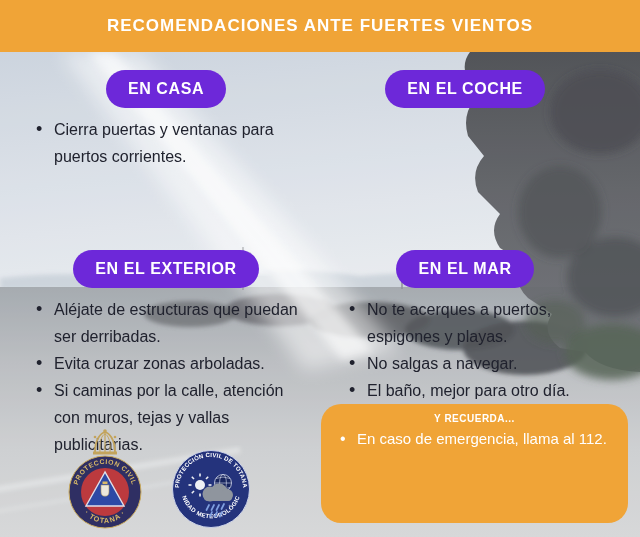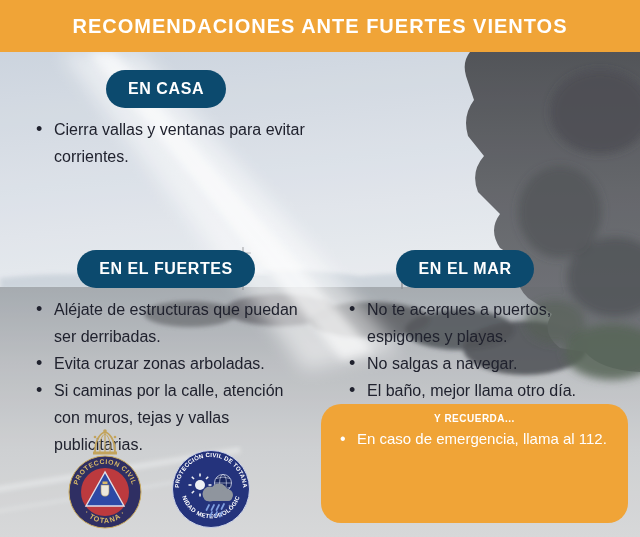--- a/index.html
+++ b/index.html
@@ -15,7 +15,7 @@
     z-index:5;
   }
   .banner .title{
-    color:#ffffff;font-size:20px;font-weight:bold;letter-spacing:1px;
+    color:#ffffff;font-size:17px;font-weight:bold;letter-spacing:1px;
     white-space:nowrap;
   }
   

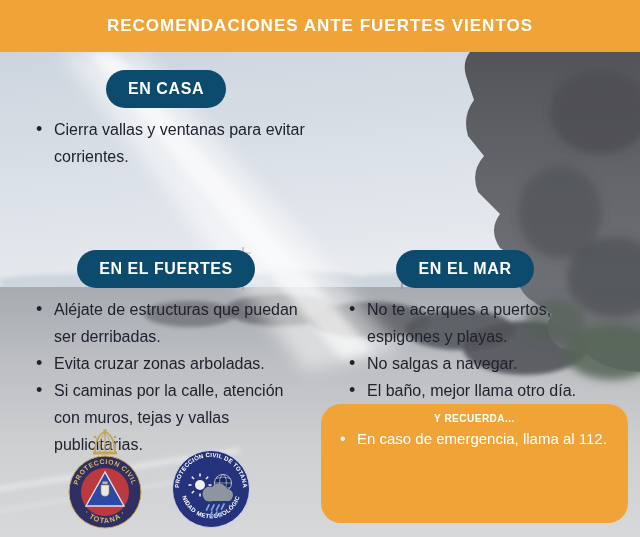--- a/index.html
+++ b/index.html
@@ -29,7 +29,7 @@
   .sec-mar     {left:333px; top:250px; width:264px;}
   .badge{
     display:block;width:max-content;margin:0 auto;
-    background:#0c4a6e;color:#ffffff;
+    background:#6d28d9;color:#ffffff;
     font-size:16px;font-weight:bold;letter-spacing:.6px;
     padding:10px 22px;border-radius:22px;white-space:nowrap;
   }

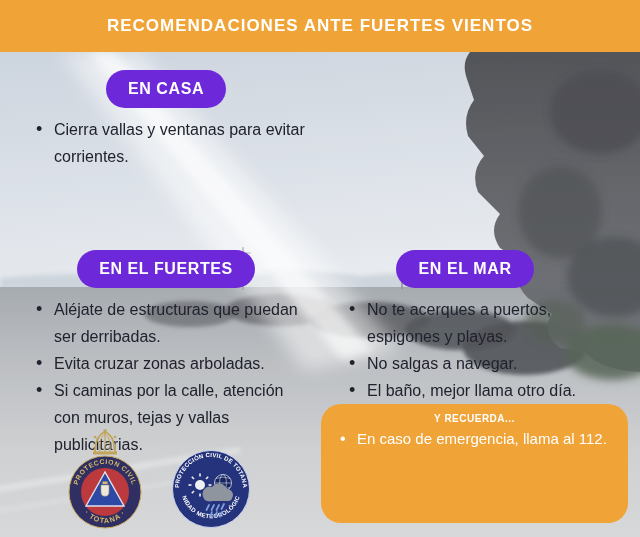--- a/index.html
+++ b/index.html
@@ -145,6 +145,7 @@
 </section>
 
 <section class="section sec-coche">
+  <span class="badge">EN EL COCHE</span>
 </section>
 
 <section class="section sec-exterior">

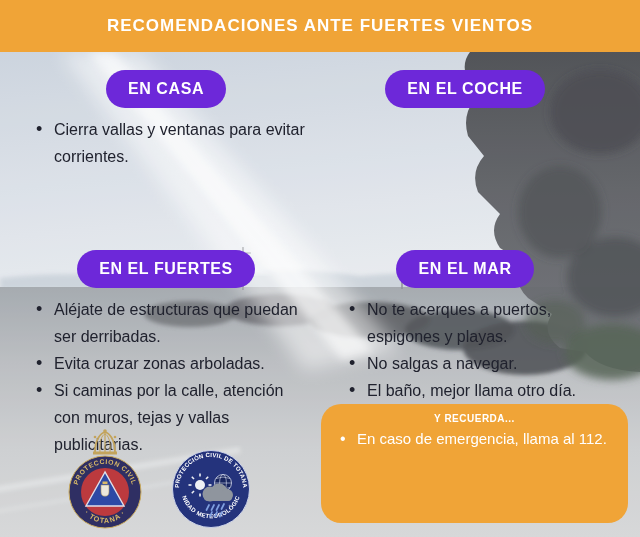--- a/index.html
+++ b/index.html
@@ -140,7 +140,7 @@
 <section class="section sec-casa">
   <span class="badge">EN CASA</span>
   <ul class="items">
-    <li>Cierra vallas y ventanas para evitar corrientes.</li>
+    <li>Cierra puertas y ventanas para puertos corrientes.</li>
   </ul>
 </section>
 

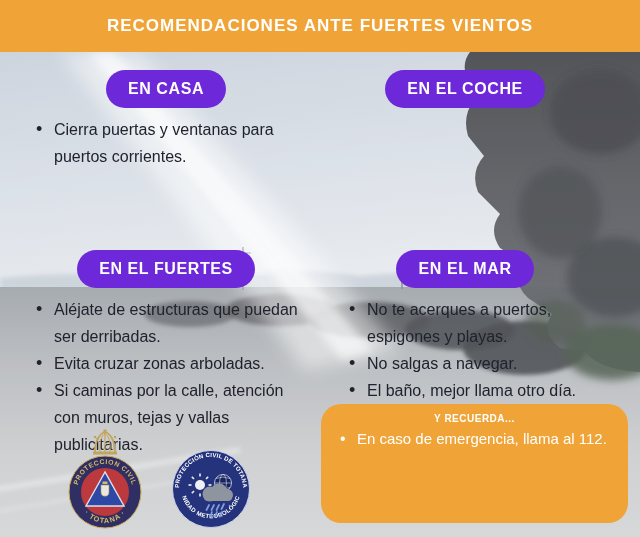--- a/index.html
+++ b/index.html
@@ -149,7 +149,7 @@
 </section>
 
 <section class="section sec-exterior">
-  <span class="badge">EN EL FUERTES</span>
+  <span class="badge">EN EL EXTERIOR</span>
   <ul class="items">
     <li>Aléjate de estructuras que puedan ser derribadas.</li>
     <li>Evita cruzar zonas arboladas.</li>

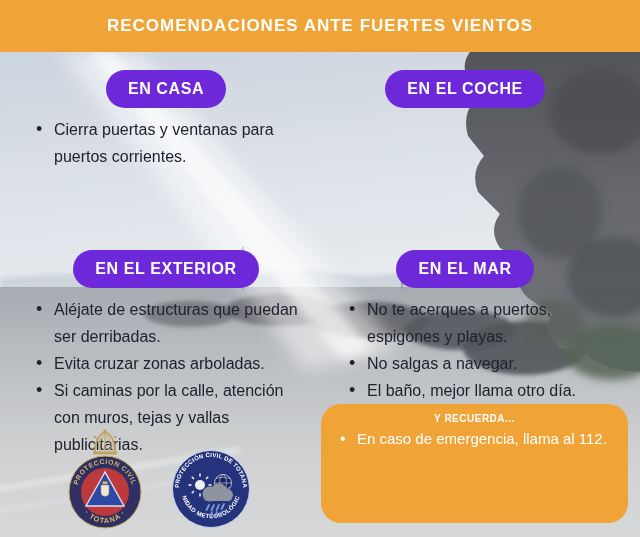--- a/index.html
+++ b/index.html
@@ -162,7 +162,7 @@
   <ul class="items">
     <li>No te acerques a puertos, espigones y playas.</li>
     <li>No salgas a navegar.</li>
-    <li>El baño, mejor llama otro día.</li>
+    <li>El baño, mejor para otro día.</li>
   </ul>
 </section>
 

